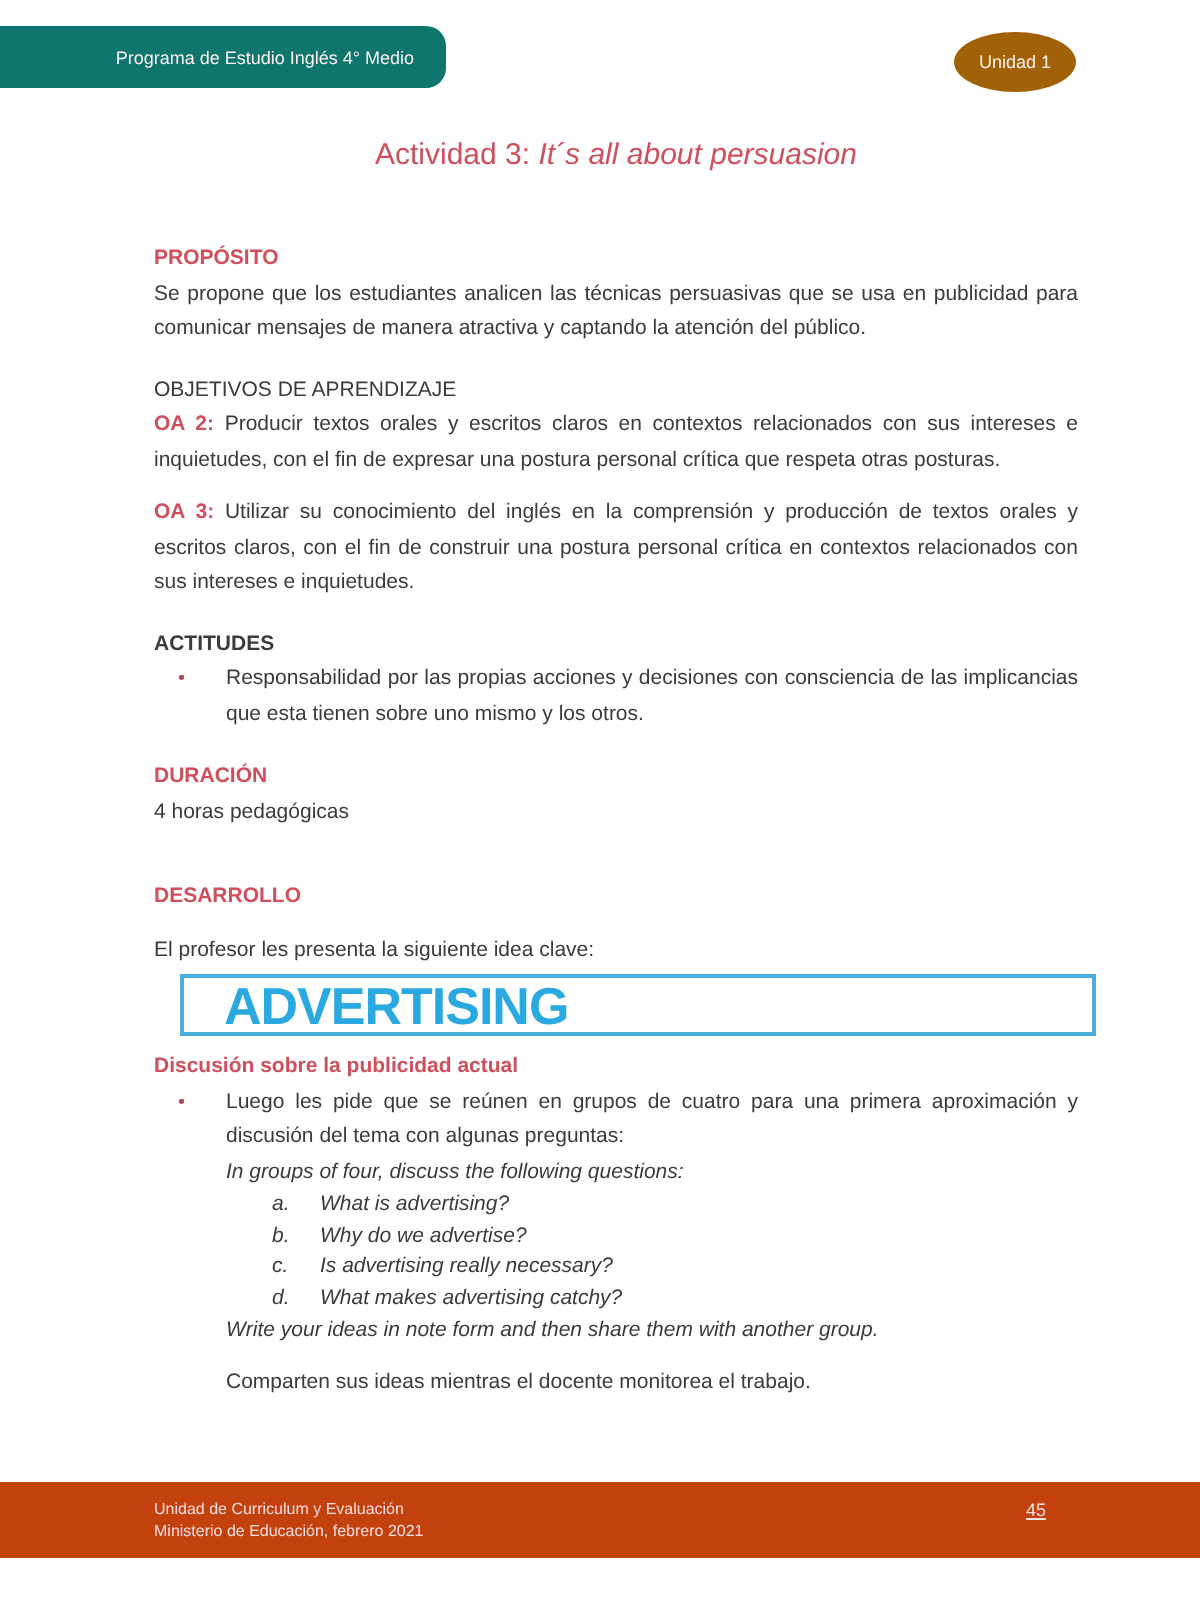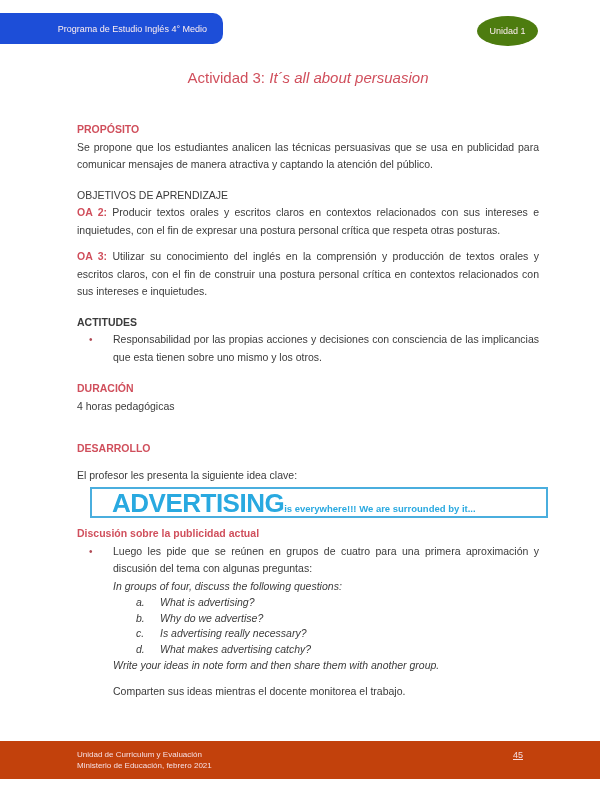--- a/index.html
+++ b/index.html
@@ -19,7 +19,7 @@
     position: absolute;
     left: 0; top: 13px;
     width: 223px; height: 31px;
-    background: #1d4ed8;
+    background: #0f766e;
     border-radius: 0 10px 10px 0;
     color: #fdeef0;
     font-size: 9px;

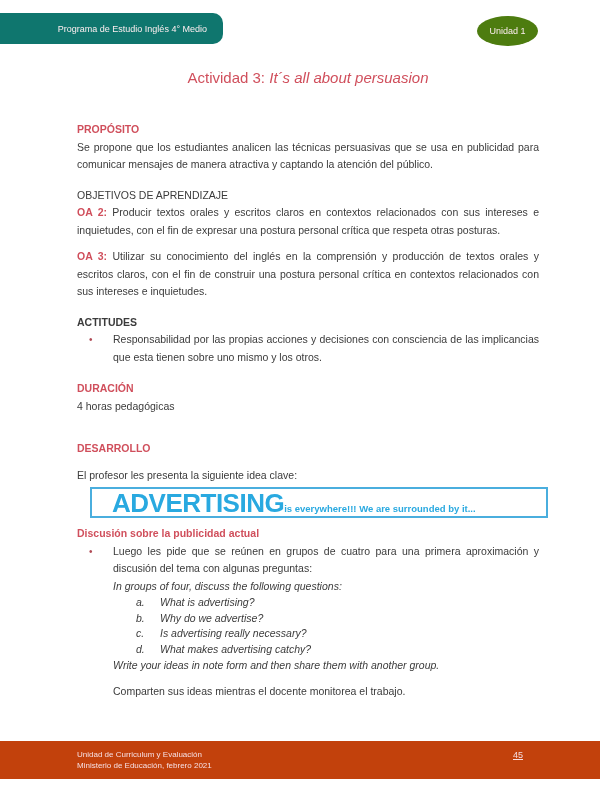--- a/index.html
+++ b/index.html
@@ -30,7 +30,7 @@
     position: absolute;
     left: 477px; top: 16px;
     width: 61px; height: 30px;
-    background: #4d7c0f;
+    background: #a16207;
     border-radius: 50%;
     color: #fdeef0;
     font-size: 9px;

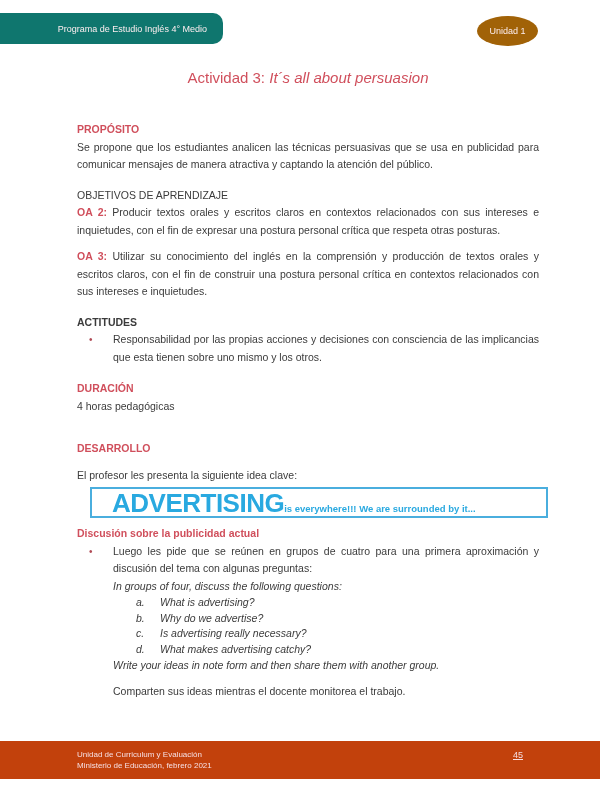--- a/index.html
+++ b/index.html
@@ -96,6 +96,7 @@
     align-items: baseline;
     padding-left: 20px;
     overflow: hidden;
+    flex-direction: column;
   }
   .ad-word {
     font-size: 26px;

